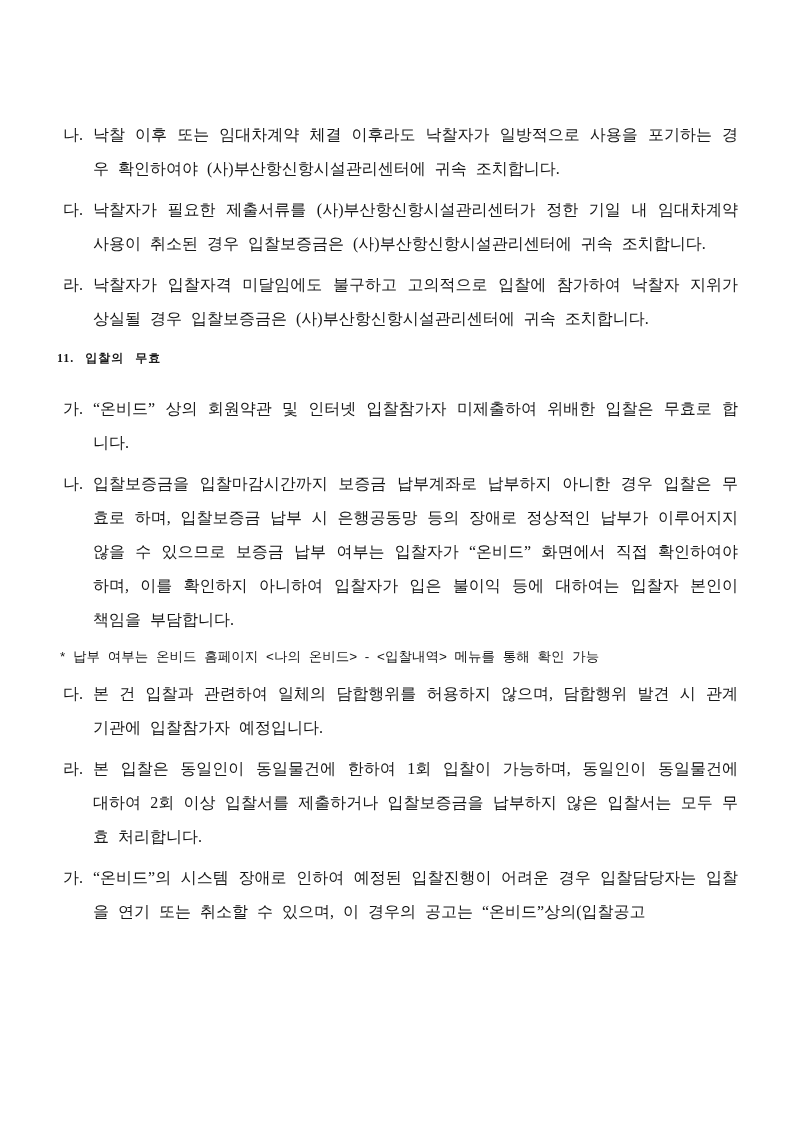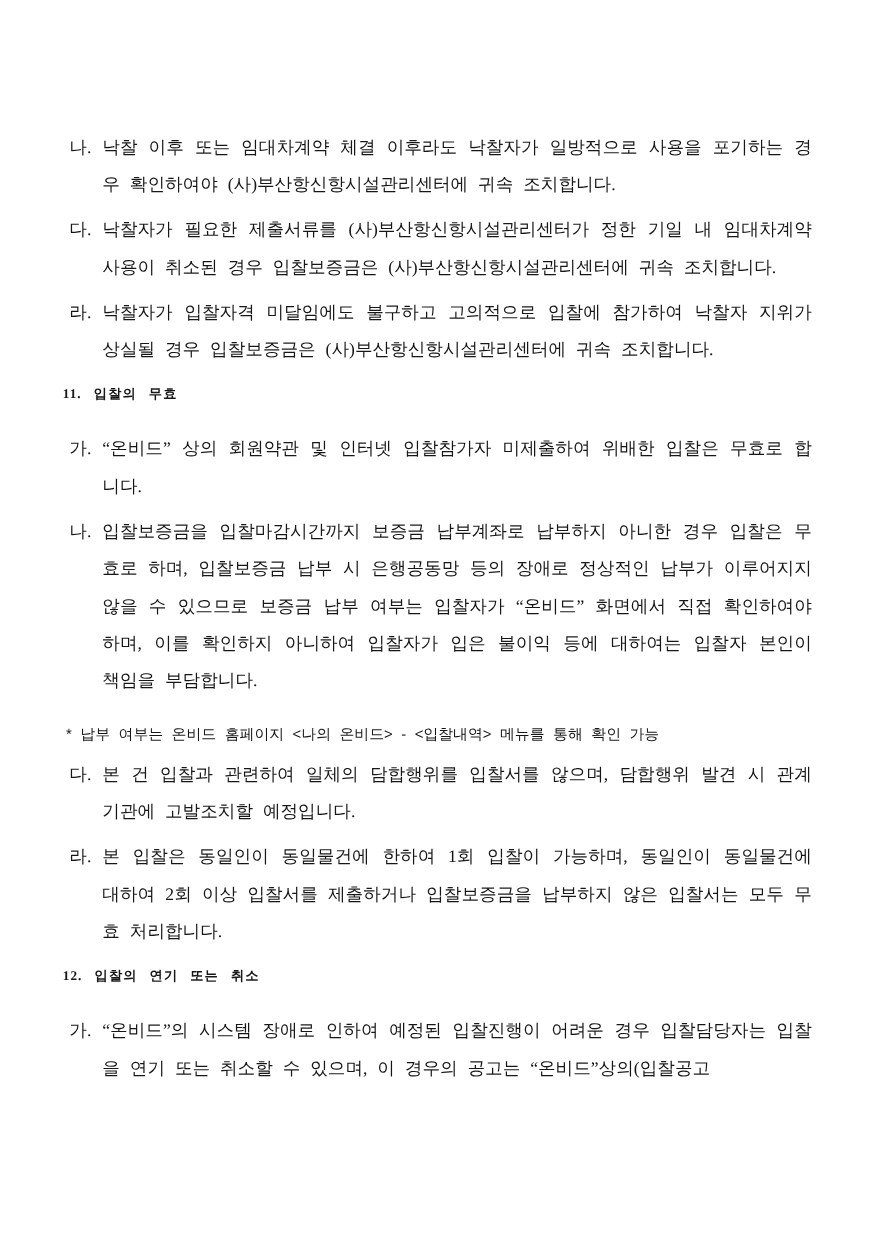--- a/index.html
+++ b/index.html
@@ -51,7 +51,7 @@
     font-family: "Liberation Sans", "DejaVu Sans", sans-serif;
     font-size: 13.5px;
     line-height: 24px;
-    margin: 19px 0 8px -3px;
+    margin: 8px 0 8px -3px;
     word-spacing: 4px;
   }
   .group { margin: 0; }

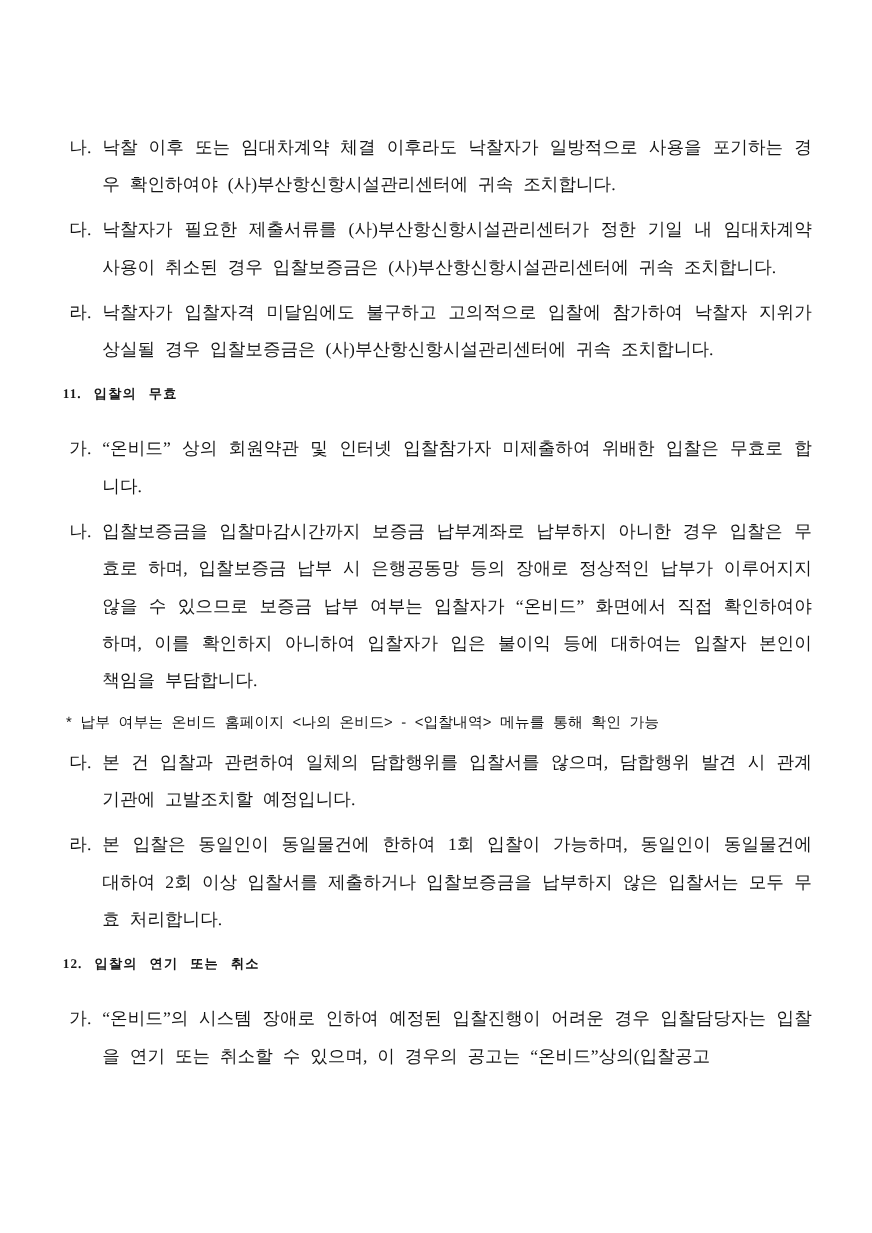--- a/index.html
+++ b/index.html
@@ -92,7 +92,7 @@
 
     <div class="para">
       <span class="label">다.</span>
-      <div class="ptext">본 건 입찰과 관련하여 일체의 담합행위를 입찰서를 않으며, 담합행위 발견 시 관계기관에 고발조치할 예정입니다.</div>
+      <div class="ptext">본 건 입찰과 관련하여 일체의 담합행위를 허용하지 않으며, 담합행위 발견 시 관계기관에 입찰참가자 예정입니다.</div>
     </div>
     <div class="para">
       <span class="label">라.</span>

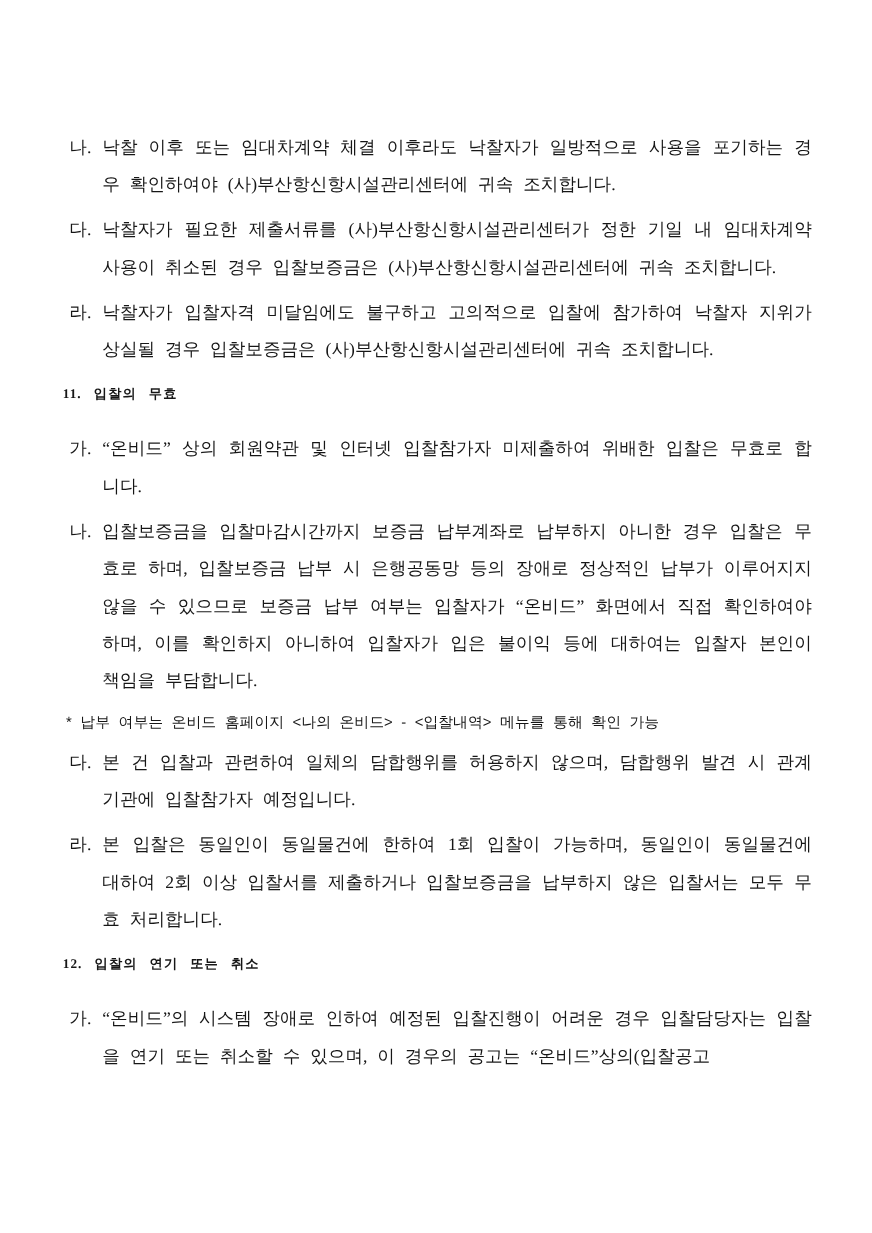--- a/index.html
+++ b/index.html
@@ -101,7 +101,6 @@
   </div>
 
   <div class="group">
-    <h2 class="section-heading">12. 입찰의 연기 또는 취소</h2>
 
     <div class="para">
       <span class="label">가.</span>

